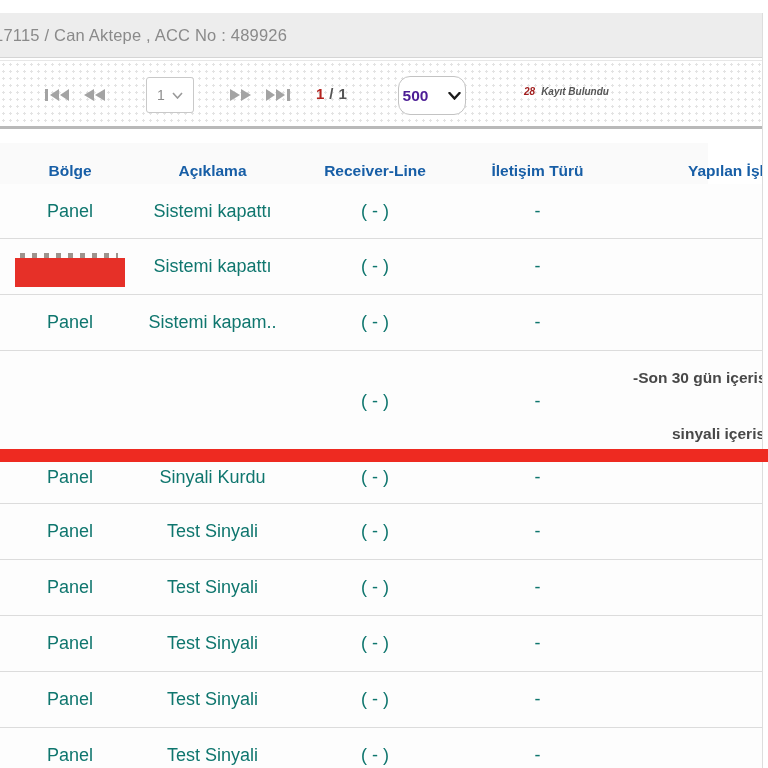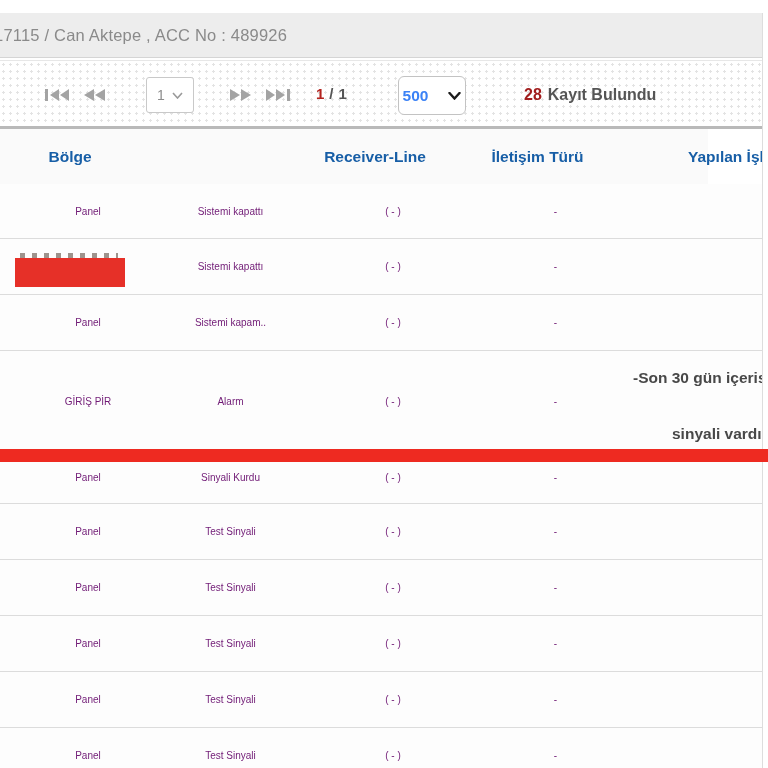--- a/index.html
+++ b/index.html
@@ -27,8 +27,8 @@
     color:#555;display:flex;gap:5px;}
   .pageind .cur{color:#b3231f;}
   .sizeselect{position:absolute;left:398px;top:15px;width:66px;height:37px;background:#fff;
-    border:1px solid #c3c3c3;border-radius:6px;display:flex;align-items:center;
-    justify-content:center;gap:20px;font-size:15.5px;font-weight:bold;color:#3b82f6;cursor:pointer;}
+    border:1px solid #c3c3c3;border-radius:12px;display:flex;align-items:center;
+    justify-content:center;gap:20px;font-size:15.5px;font-weight:bold;color:#4c1d95;cursor:pointer;}
   .records{position:absolute;left:524px;top:25px;font-size:16px;font-weight:bold;
     color:#555;white-space:nowrap;}
   .records .cnt{color:#a11d1d;margin-right:6px;}

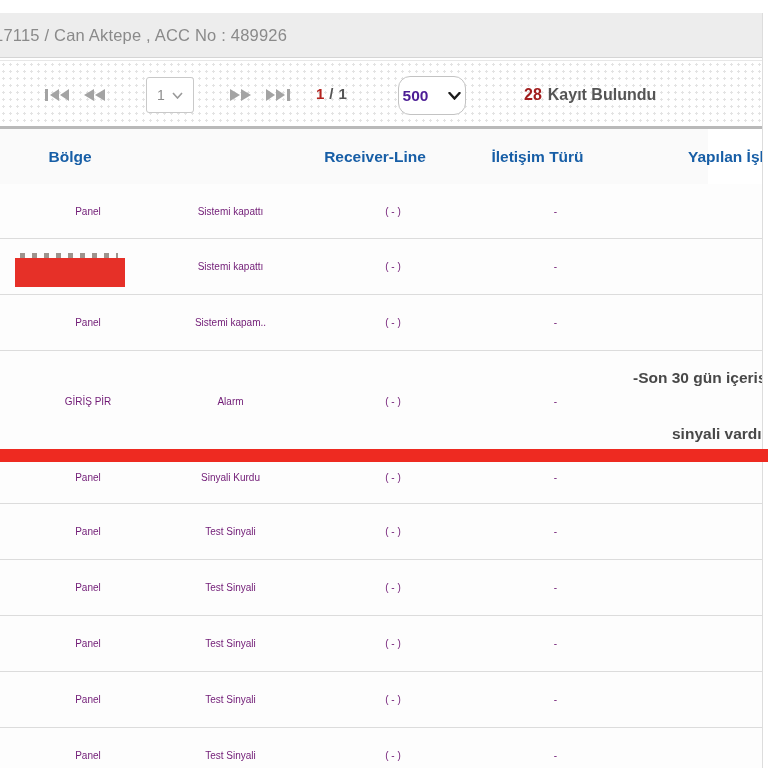--- a/index.html
+++ b/index.html
@@ -29,8 +29,8 @@
   .sizeselect{position:absolute;left:398px;top:15px;width:66px;height:37px;background:#fff;
     border:1px solid #c3c3c3;border-radius:12px;display:flex;align-items:center;
     justify-content:center;gap:20px;font-size:15.5px;font-weight:bold;color:#4c1d95;cursor:pointer;}
-  .records{position:absolute;left:524px;top:25px;font-size:16px;font-weight:bold;
-    color:#555;white-space:nowrap;}
+  .records{position:absolute;left:524px;top:25px;font-size:10px;font-weight:bold;
+    color:#555;white-space:nowrap;font-style:italic;}
   .records .cnt{color:#a11d1d;margin-right:6px;}
 
   

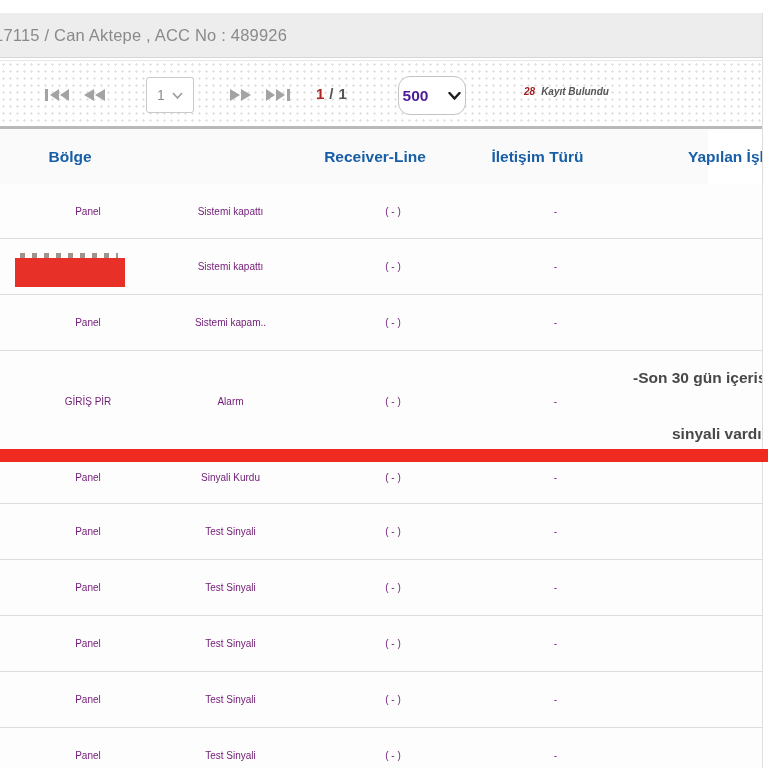--- a/index.html
+++ b/index.html
@@ -35,7 +35,7 @@
 
   
   .tabletop{position:absolute;left:0;top:126px;width:768px;height:3px;background:#b9b9b9;}
-  .thead{position:absolute;left:0;top:129px;width:708px;height:55px;background:#fafafa;
+  .thead{position:absolute;left:0;top:143px;width:708px;height:55px;background:#fafafa;
     border-bottom:1px solid #d6d6d6;}
   .hcell{position:absolute;top:0;bottom:0;display:flex;align-items:center;justify-content:center;
     font-size:15.5px;font-weight:bold;color:#175ea6;white-space:nowrap;}

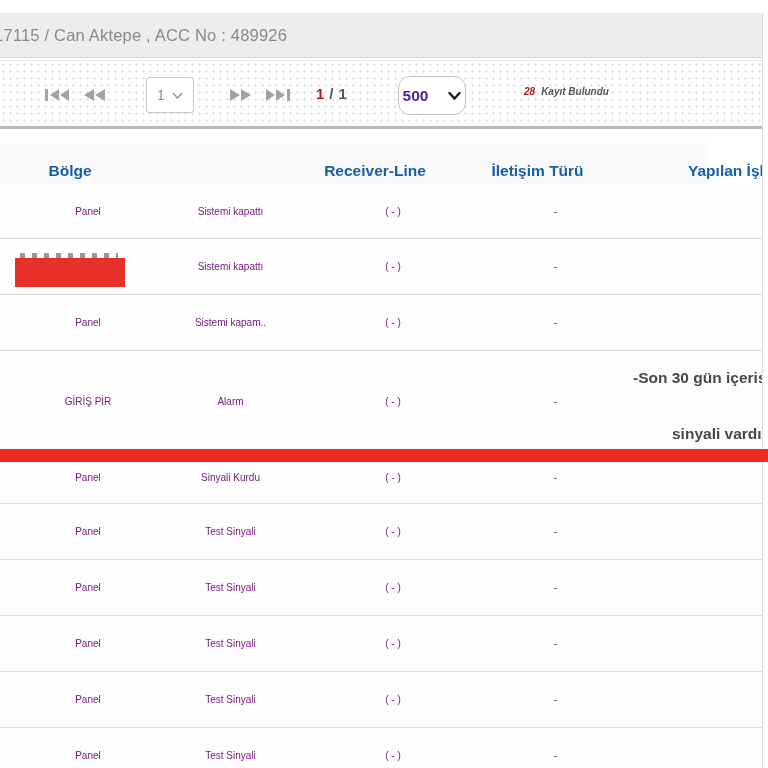--- a/index.html
+++ b/index.html
@@ -117,6 +117,7 @@
   <div class="tabletop"></div>
   <div class="thead">
     <div class="hcell c1">Bölge</div>
+    <div class="hcell c2">Açıklama</div>
     <div class="hcell c3">Receiver-Line</div>
     <div class="hcell c4">İletişim Türü</div>
     <div class="hcell h5">Yapılan İşle</div>

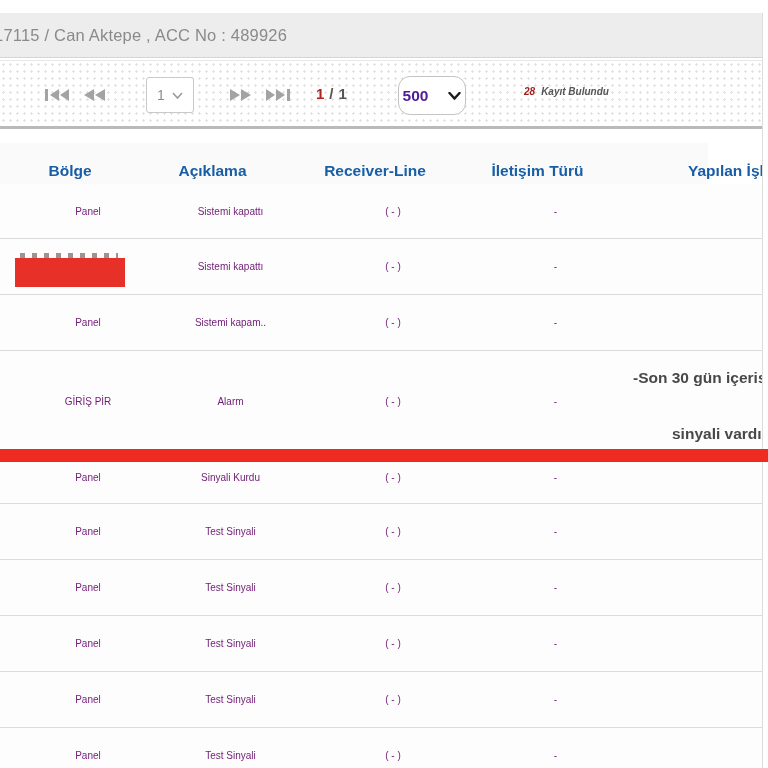--- a/index.html
+++ b/index.html
@@ -43,7 +43,7 @@
   .trow{position:relative;width:768px;border-bottom:1px solid #dcdcdc;background:#fdfdfd;}
   .trow.noborder{border-bottom:none;}
   .cell{position:absolute;top:0;bottom:0;display:flex;align-items:center;justify-content:center;
-    font-size:10px;color:#701a75;white-space:nowrap;padding-left:18px;}
+    font-size:18px;color:#0f766e;white-space:nowrap;}
   .c1{left:0;width:140px;} .c2{left:140px;width:145px;}
   .c3{left:285px;width:180px;text-align:right;} .c4{left:465px;width:145px;}
   .h5{left:688px;width:300px;justify-content:flex-start;}

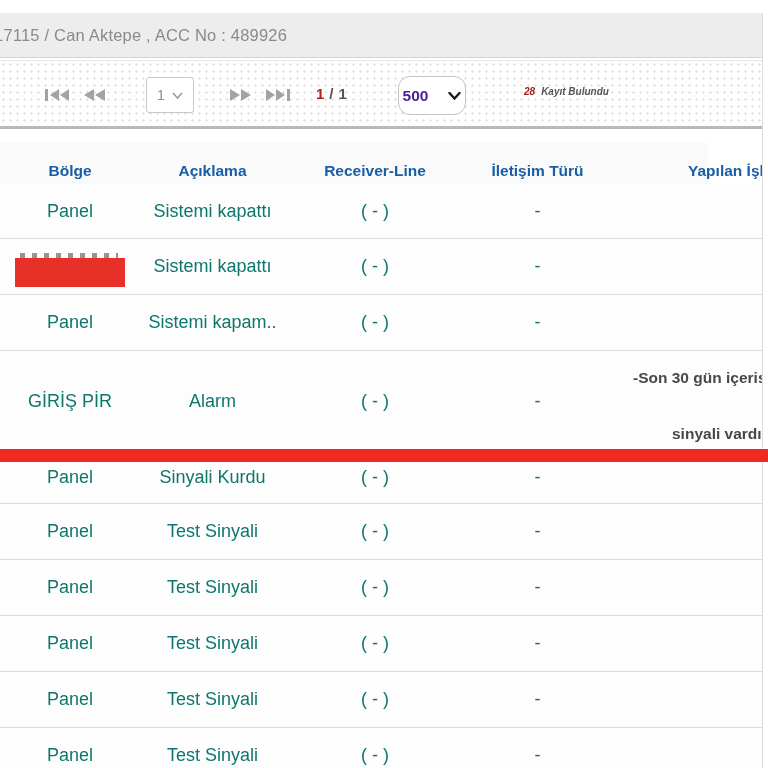--- a/index.html
+++ b/index.html
@@ -148,7 +148,6 @@
     </div>
 
     <div class="trow noborder" style="height:100px">
-      <div class="cell c1">GİRİŞ PİR</div>
       <div class="cell c2">Alarm</div>
       <div class="cell c3">( - )</div>
       <div class="cell c4">-</div>

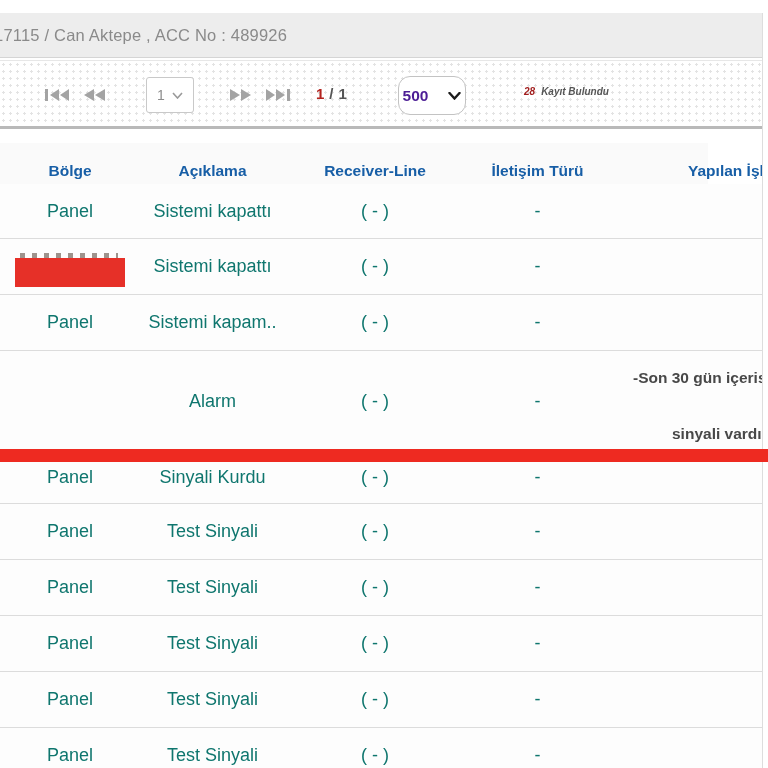--- a/index.html
+++ b/index.html
@@ -148,7 +148,6 @@
     </div>
 
     <div class="trow noborder" style="height:100px">
-      <div class="cell c2">Alarm</div>
       <div class="cell c3">( - )</div>
       <div class="cell c4">-</div>
       <div class="note note1">-Son 30 gün içeris</div>

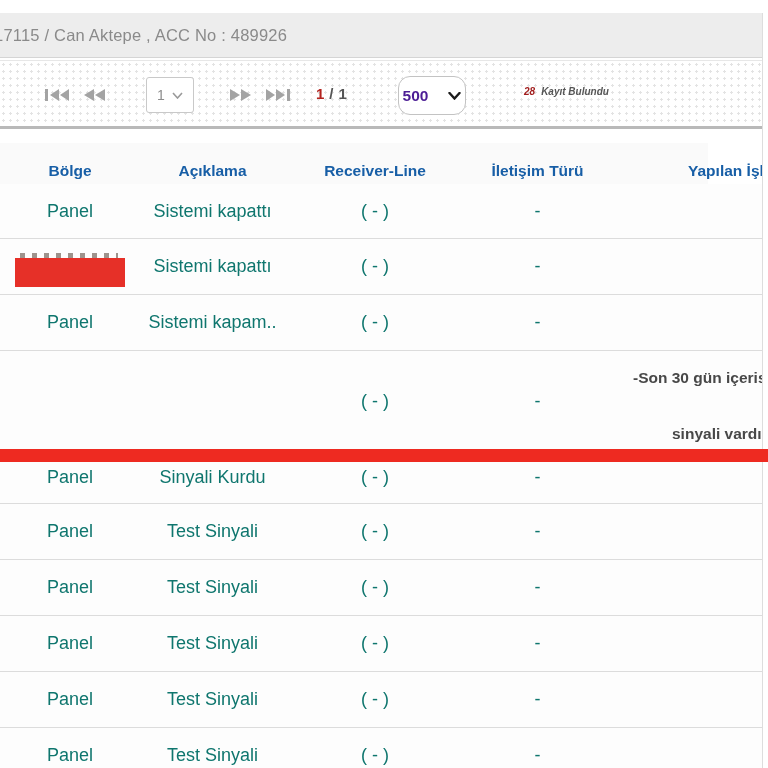--- a/index.html
+++ b/index.html
@@ -151,7 +151,7 @@
       <div class="cell c3">( - )</div>
       <div class="cell c4">-</div>
       <div class="note note1">-Son 30 gün içeris</div>
-      <div class="note note2">sinyali vardı</div>
+      <div class="note note2">sinyali içeris</div>
     </div>
 
     <div class="trow" style="height:52px">

